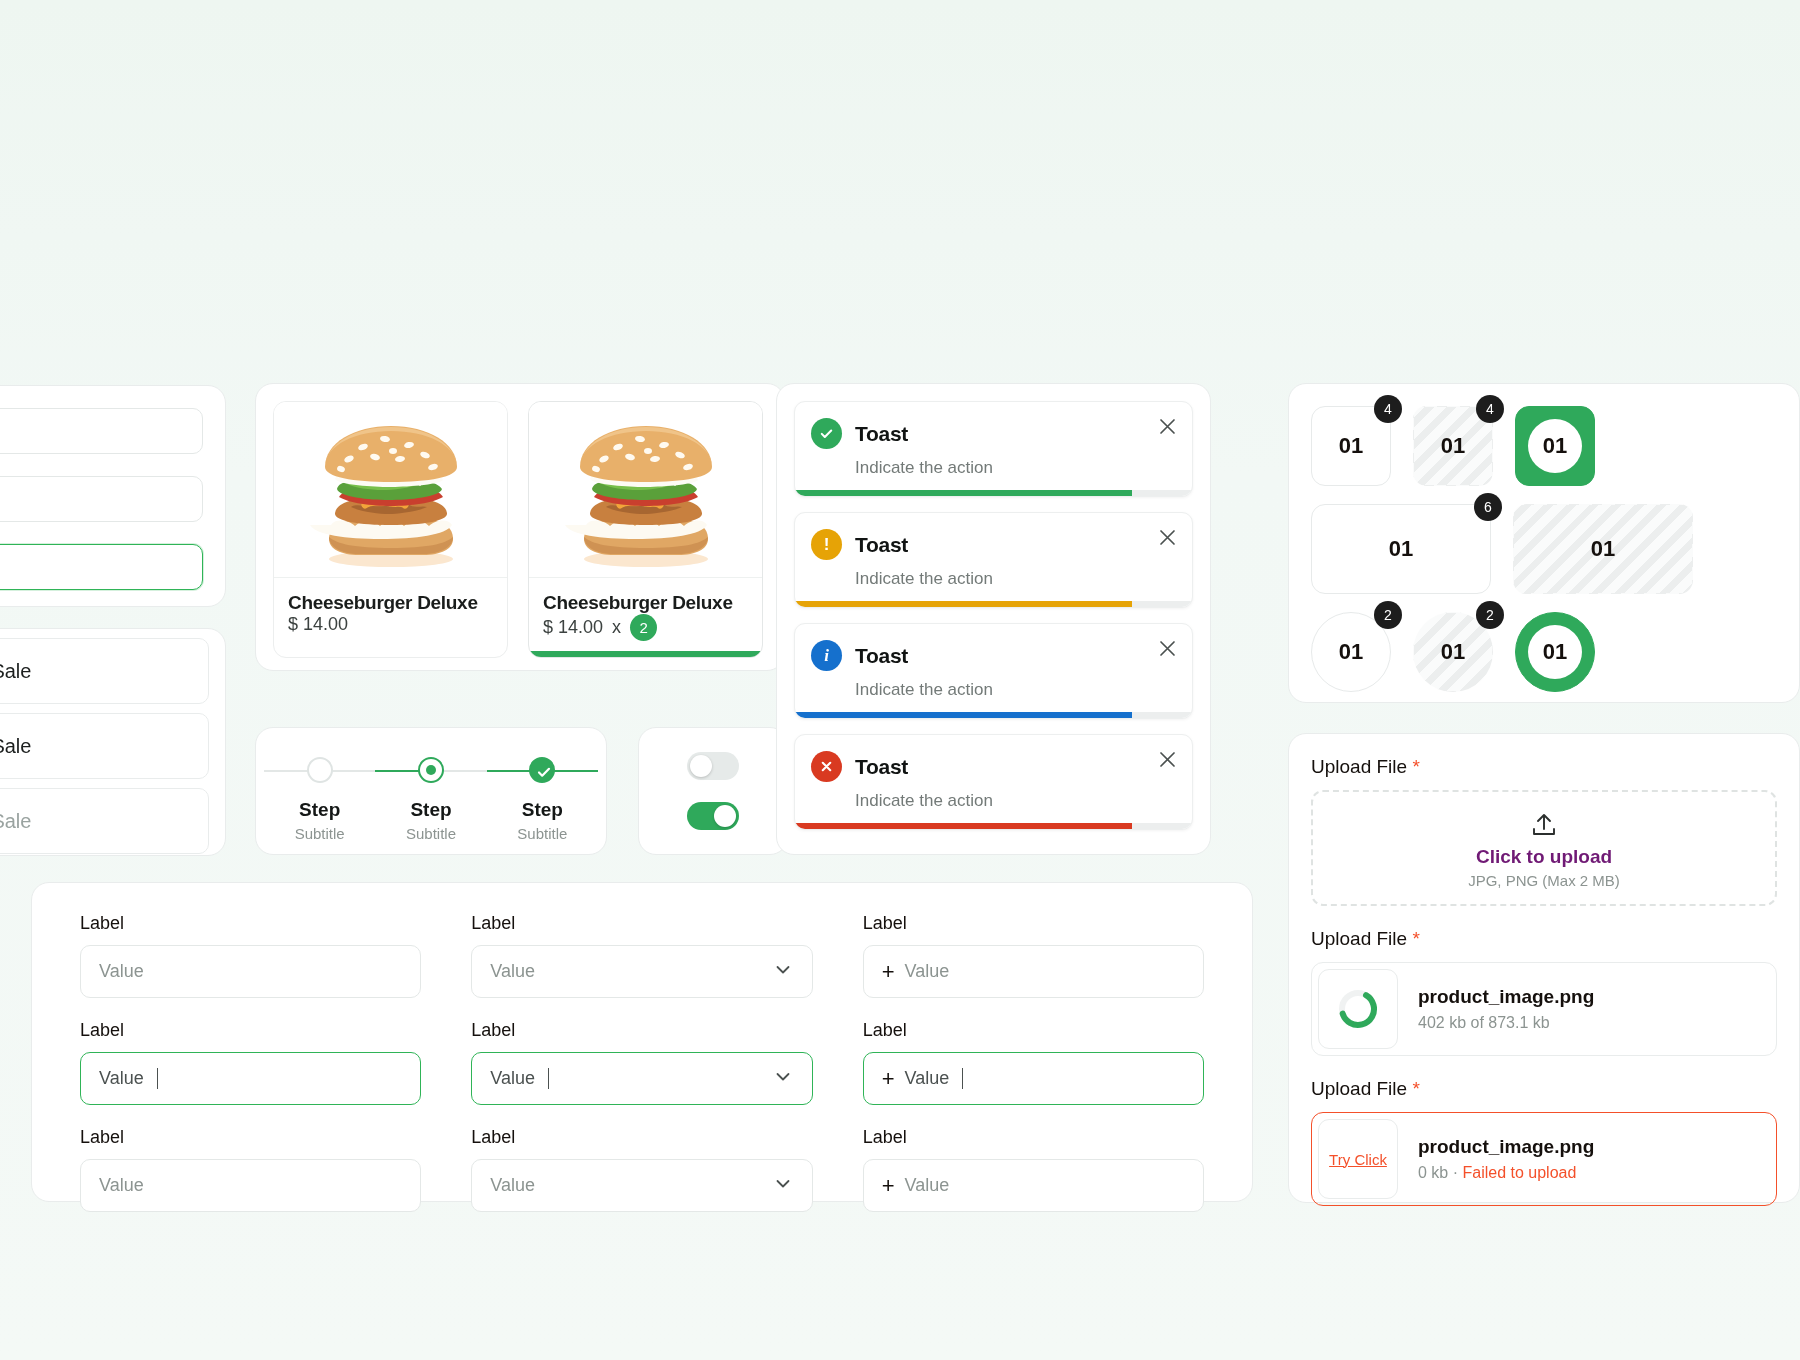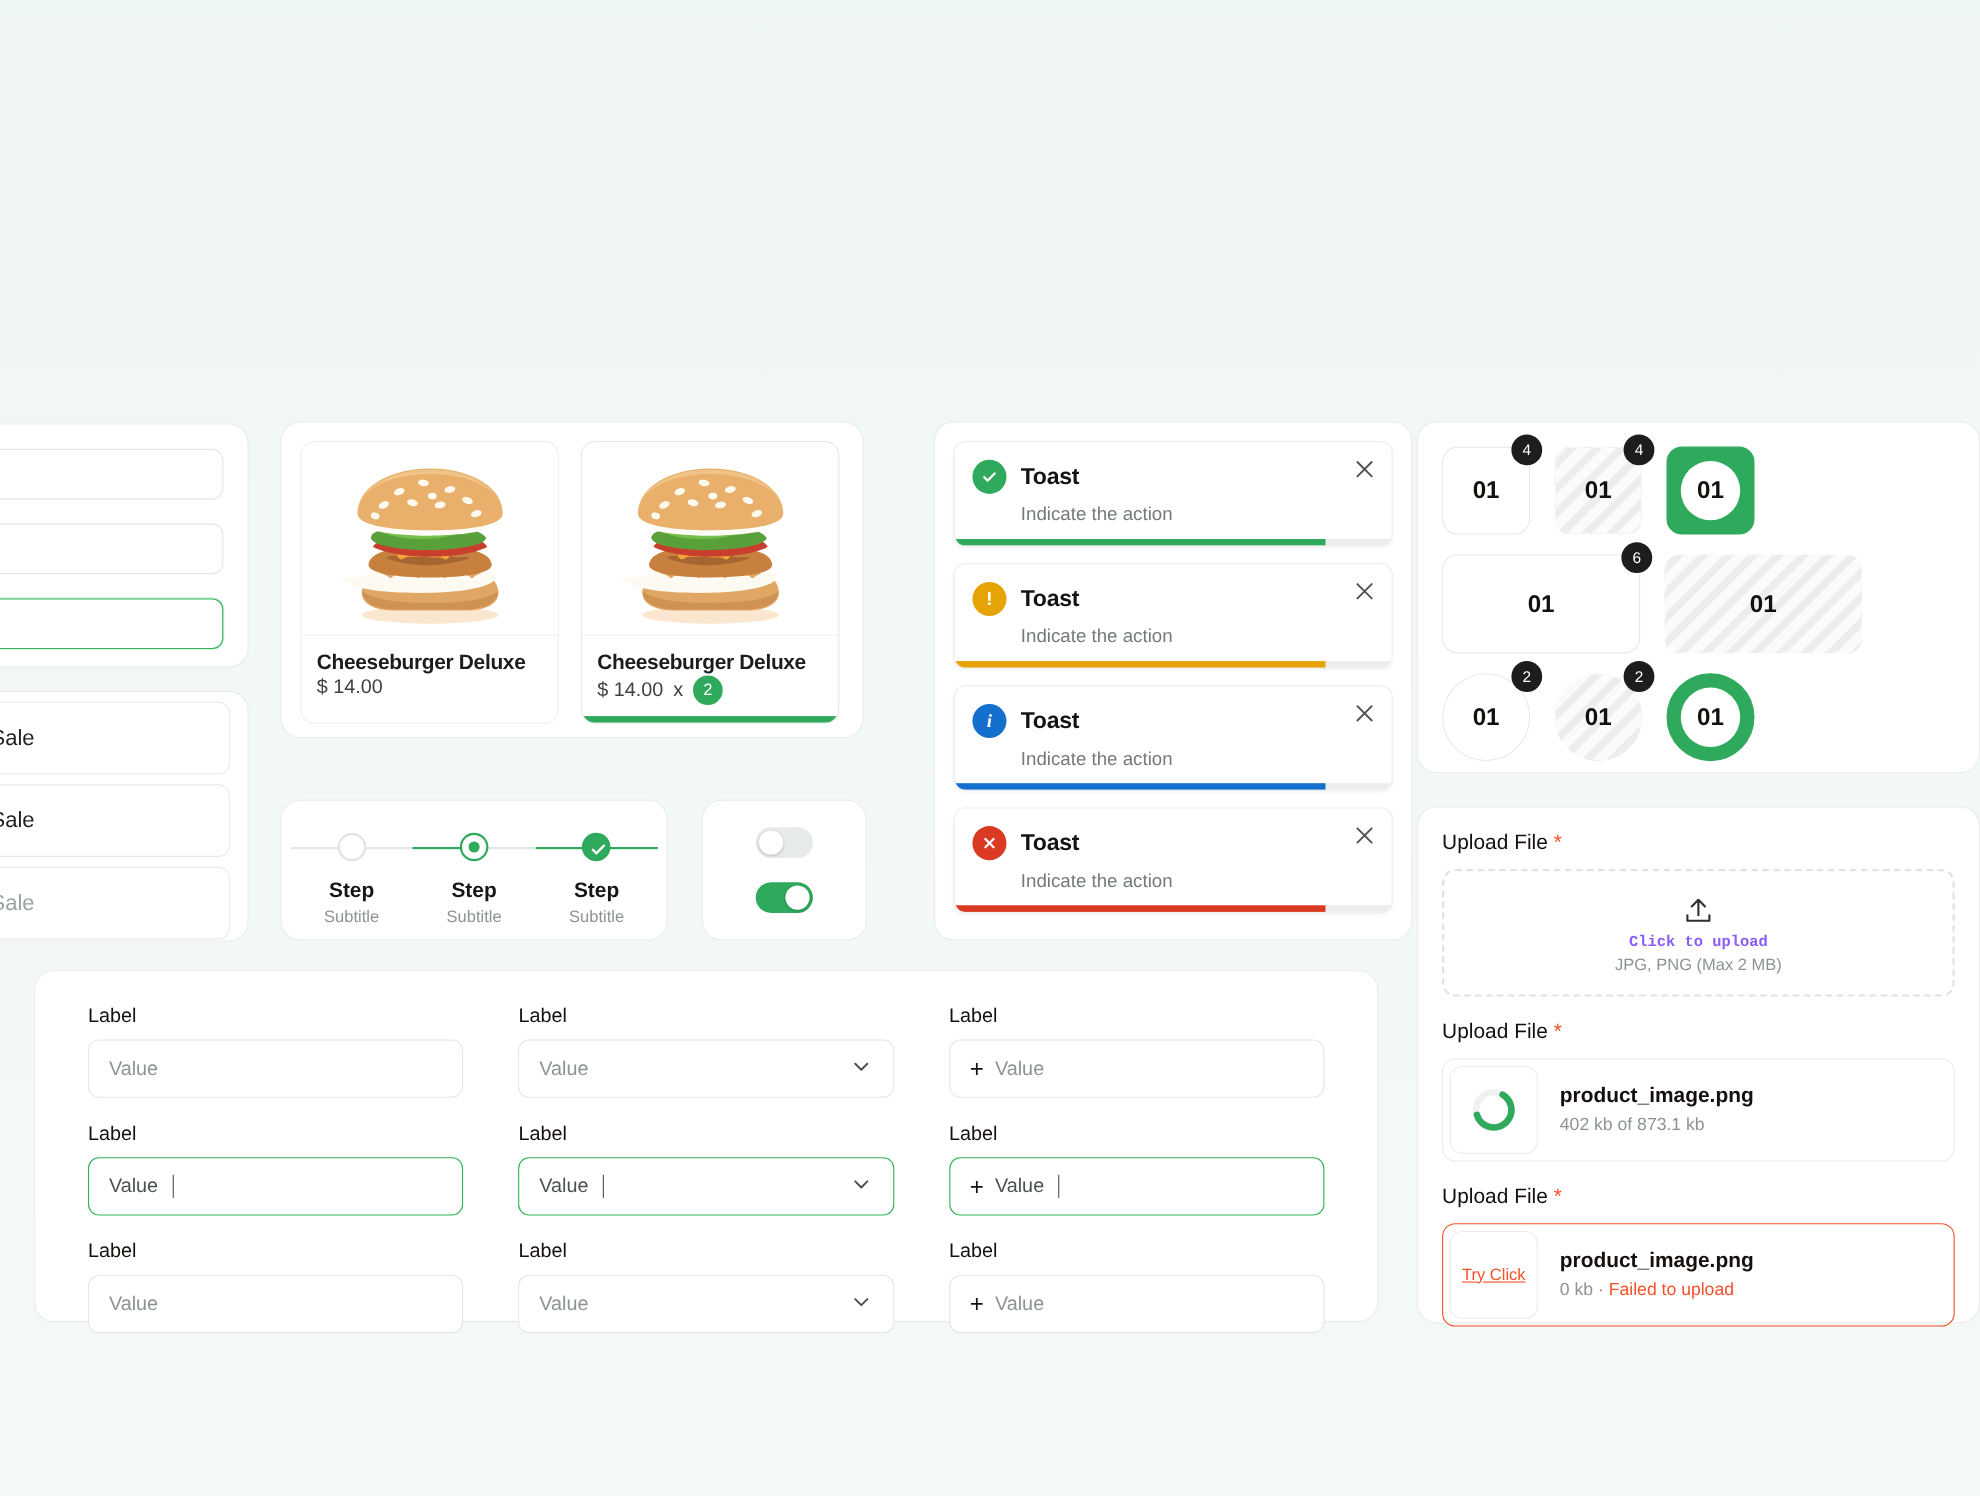--- a/index.html
+++ b/index.html
@@ -99,7 +99,7 @@
   .switch.on .knob { left: 27px; }
 
   
-  #toast-panel { left: 849px; top: 383px; width: 435px; height: 472px; padding: 17px; }
+  #toast-panel { left: 776px; top: 383px; width: 435px; height: 472px; padding: 17px; }
   .toast {
     position: relative; background: #fff; border: 1px solid #edefef; border-radius: 11px;
     padding: 16px 16px 18px 16px; margin-bottom: 15px; box-shadow: 0 1px 3px #0000000d;

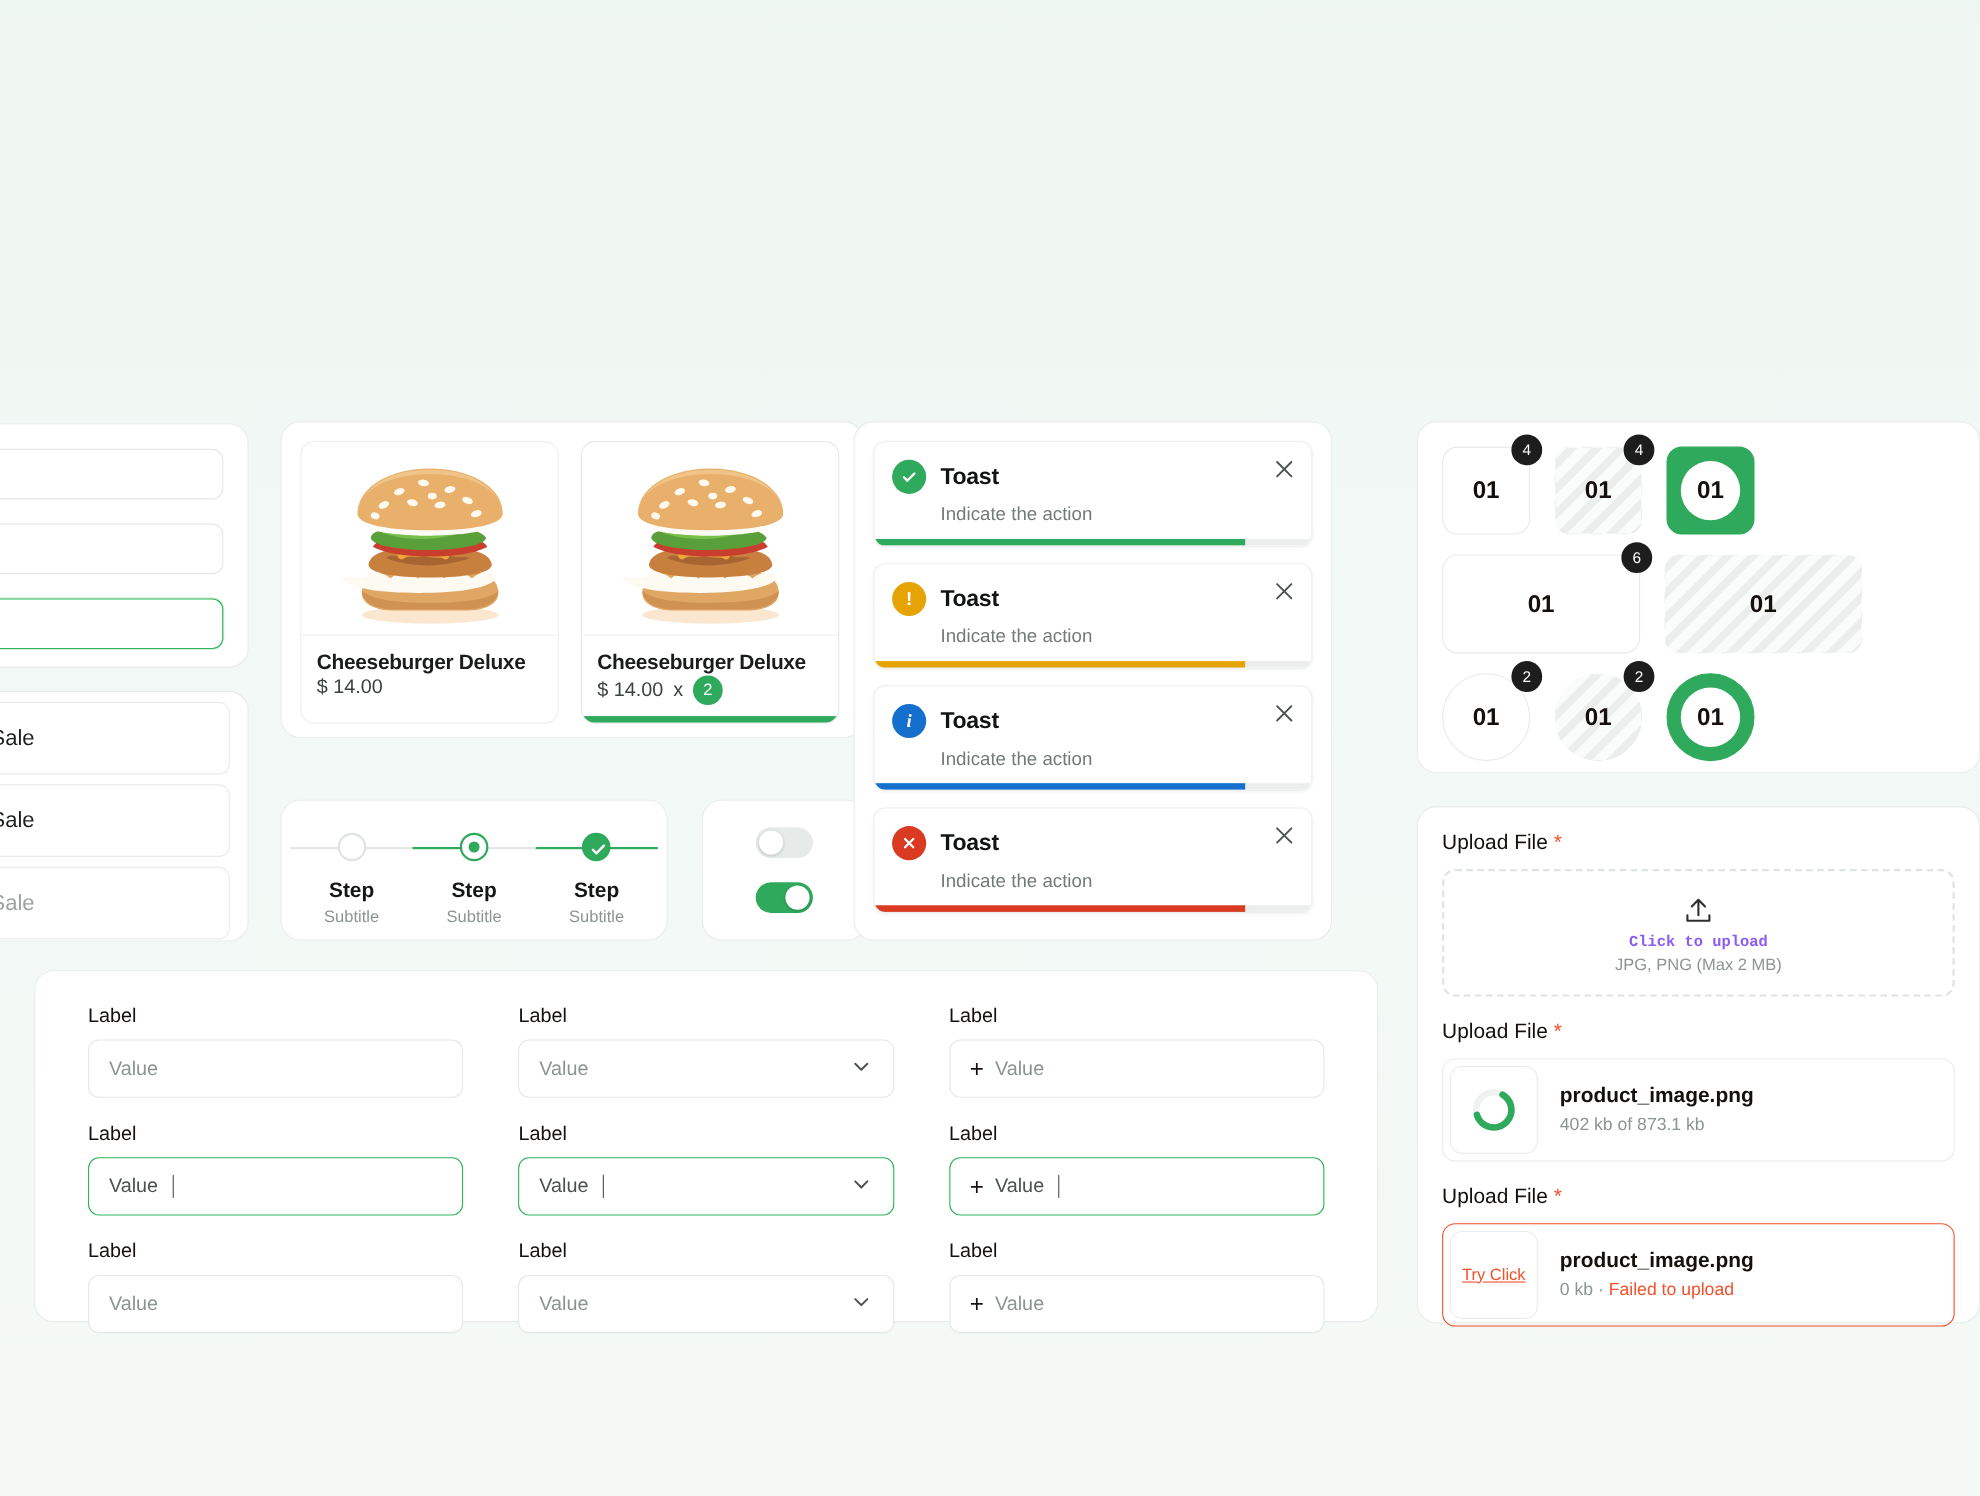--- a/index.html
+++ b/index.html
@@ -149,7 +149,7 @@
     border: 2px dashed #dfe3e2; border-radius: 12px; height: 116px;
     display: flex; flex-direction: column; align-items: center; justify-content: center; gap: 4px;
   }
-  .dz-title { font-size: 14px; font-weight: 700; color: #8b5cf6; font-family: Liberation Mono, monospace; }
+  .dz-title { font-size: 19px; font-weight: 700; color: #701a75; }
   .dz-sub { font-size: 15px; color: #8c9491; }
   .file-row {
     border: 1px solid #e9ecec; border-radius: 12px; padding: 6px;

